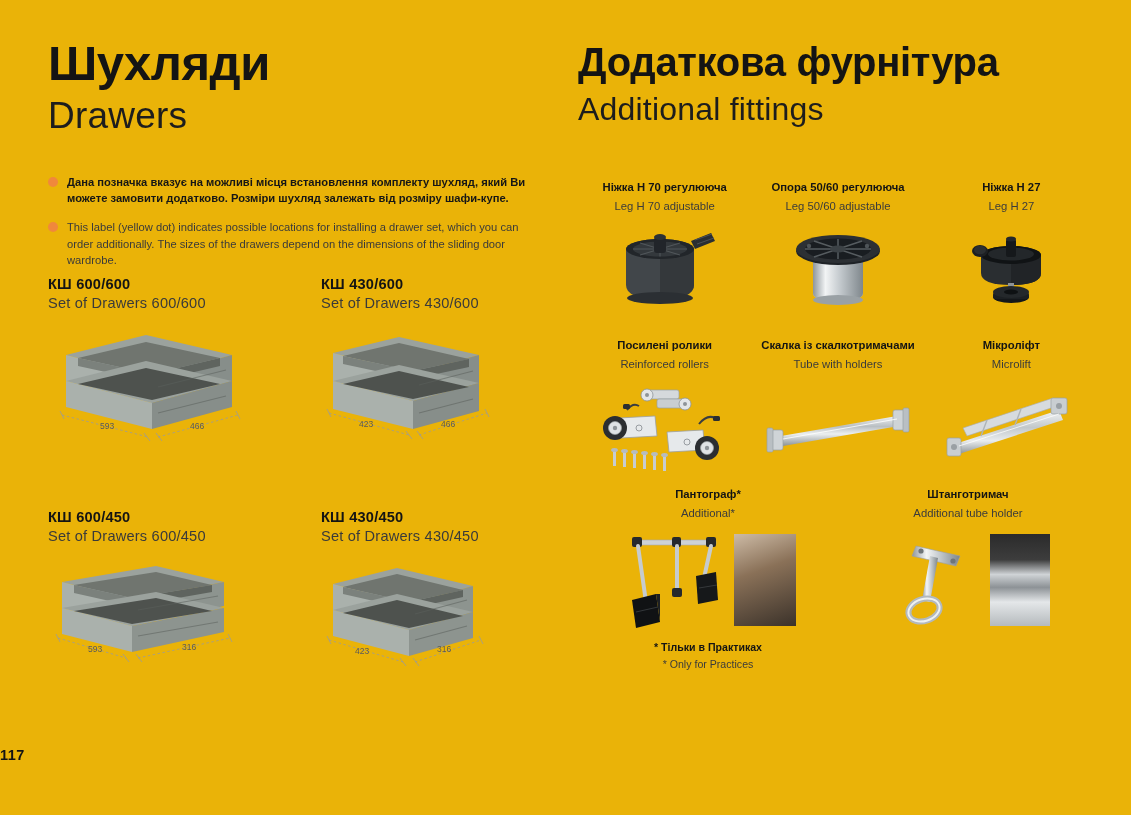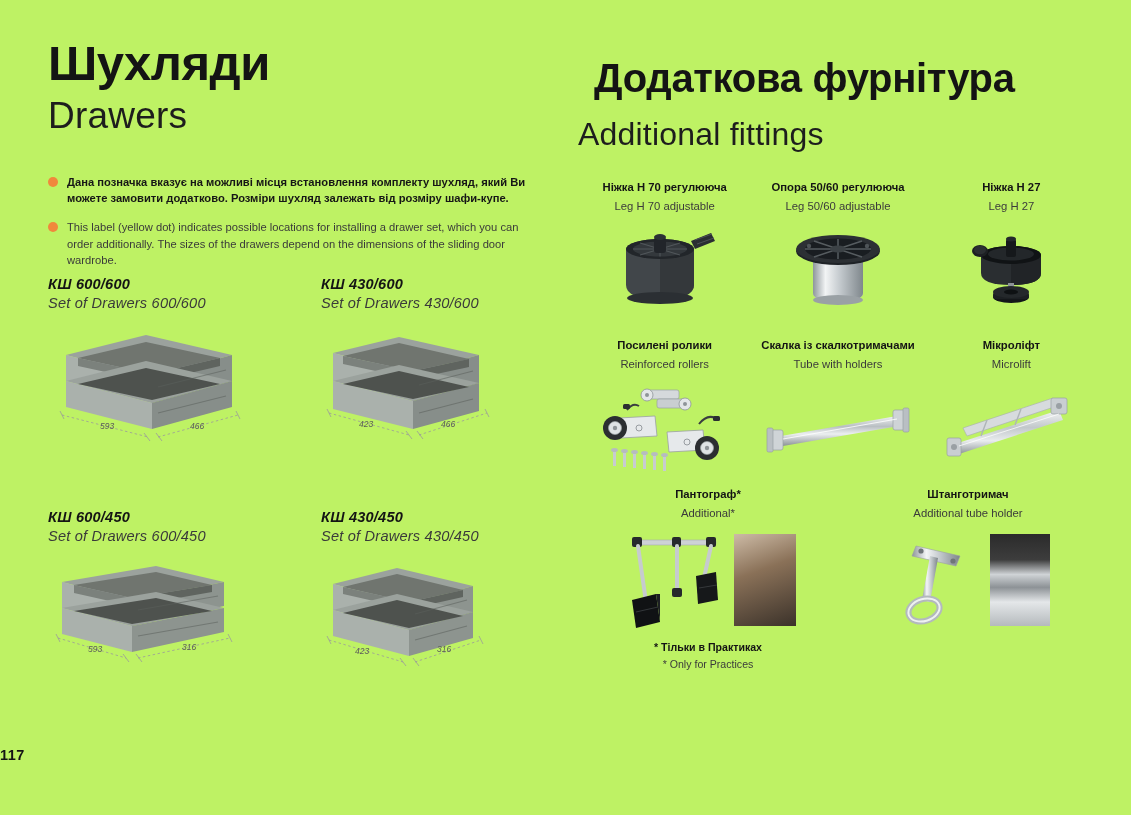--- a/index.html
+++ b/index.html
@@ -19,7 +19,7 @@
     position: relative;
     width: 1131px;
     height: 815px;
-    background: #bef264;
+    background: #eab308;
   }
 
   

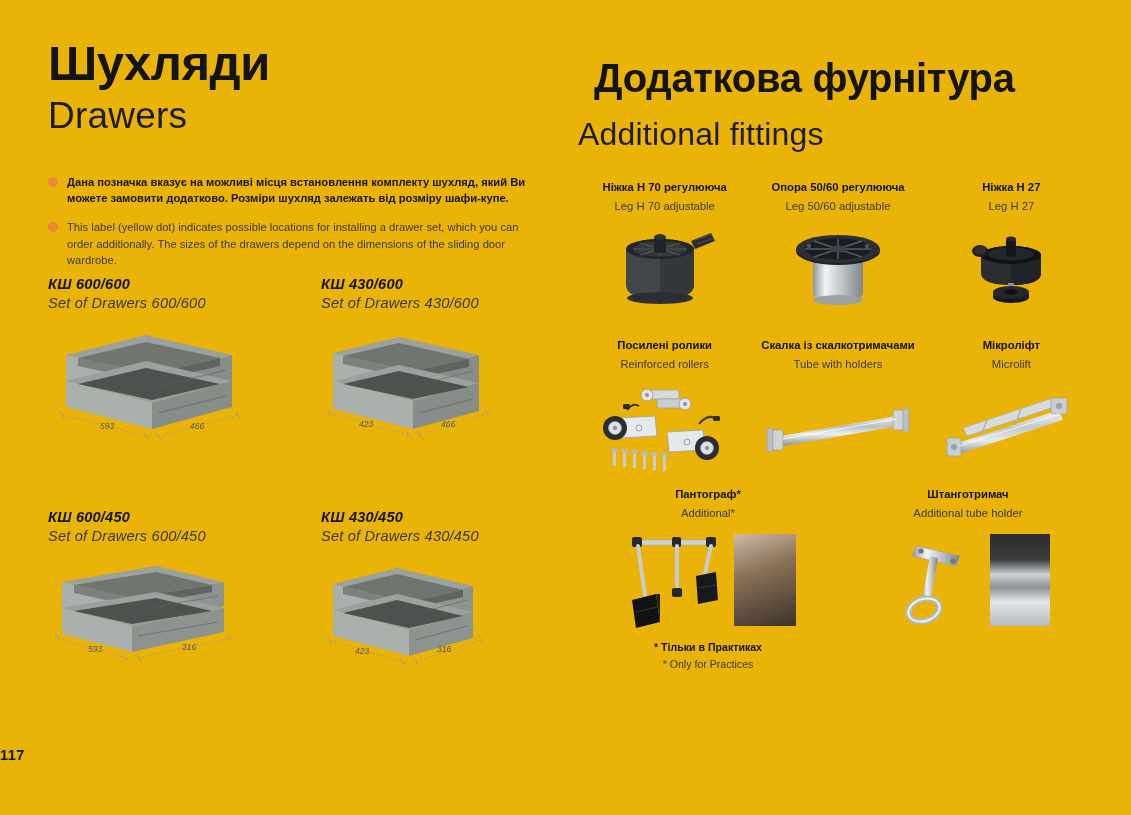--- a/index.html
+++ b/index.html
@@ -131,7 +131,7 @@
     letter-spacing: -0.3px;
     line-height: 1.1;
     color: #141414;
-    margin: 16px;
+    margin: 0;
   }
   .title-en-r {
     font-size: 32px;

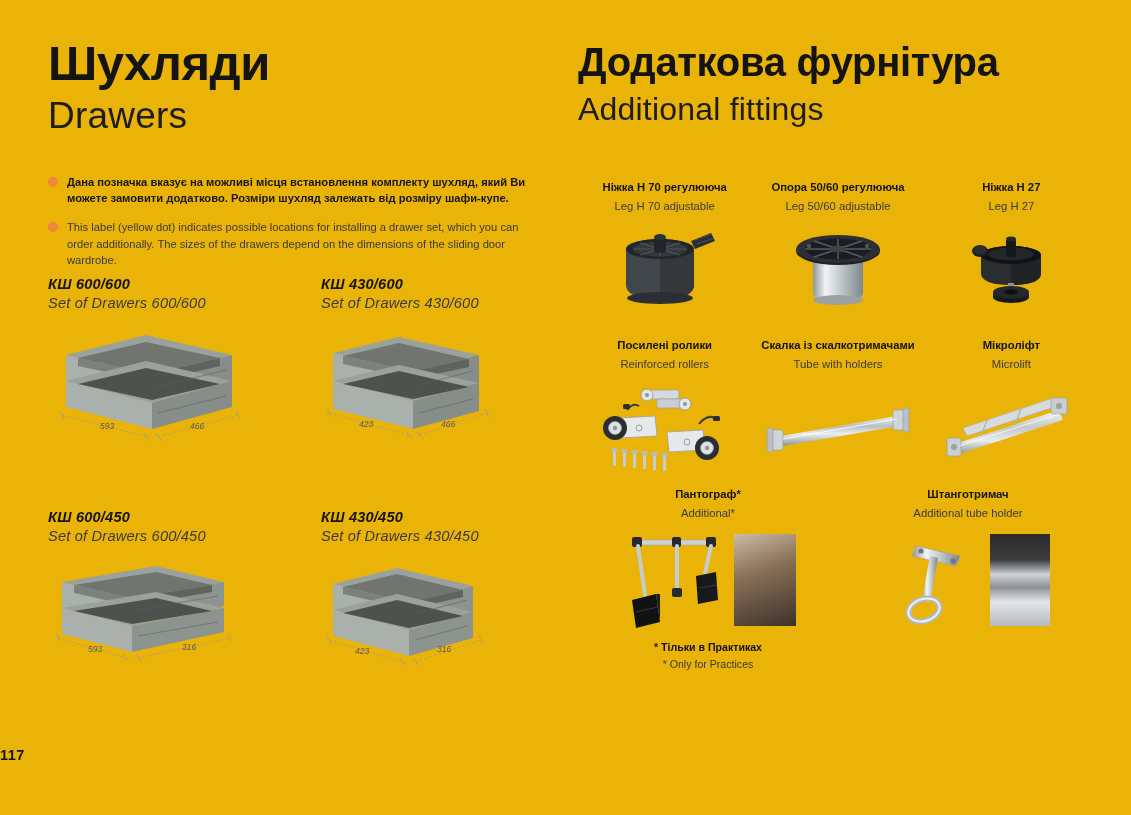--- a/index.html
+++ b/index.html
@@ -89,7 +89,7 @@
     gap: 34px;
   }
   .drawer-row.second { margin-top: 62px; }
-  .drawer-cell { width: 239px; font-style: italic; }
+  .drawer-cell { width: 239px; }
   .d-title-ua {
     font-size: 14.6px;
     font-weight: bold;

